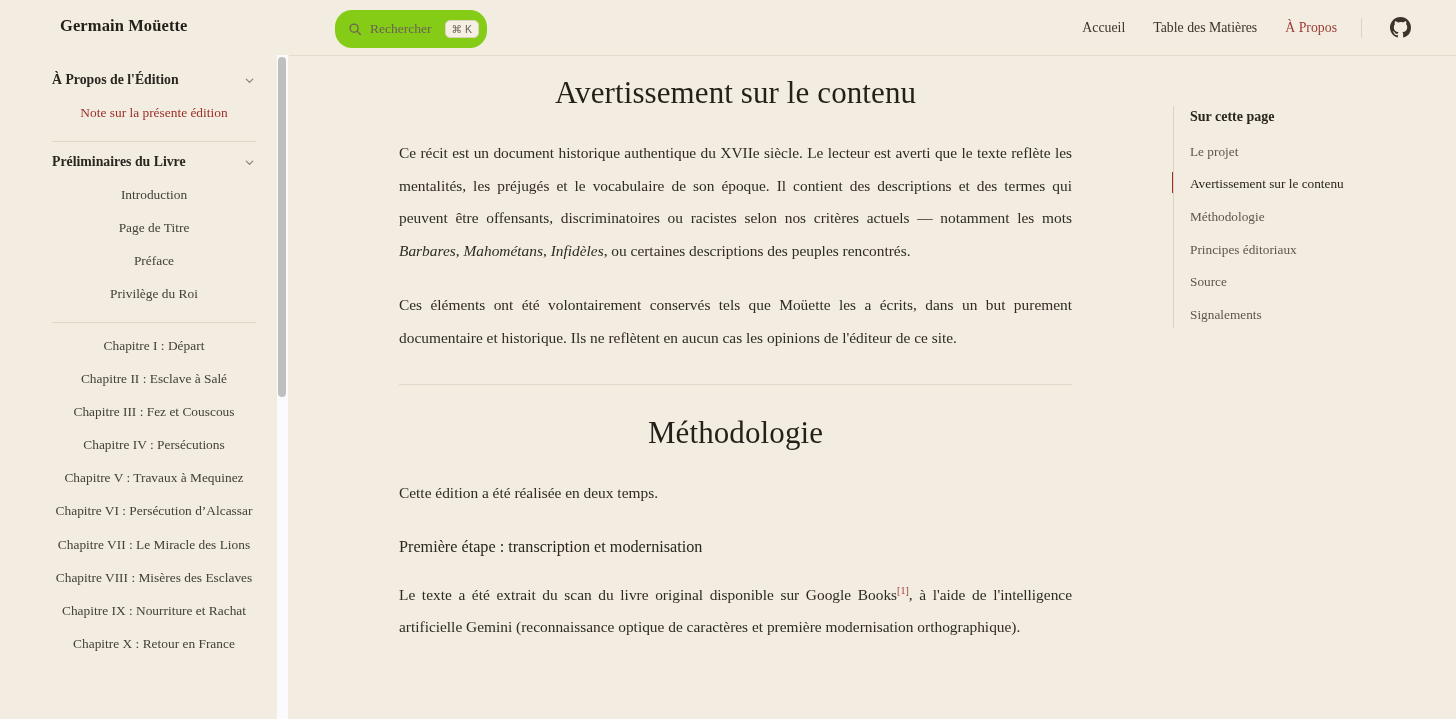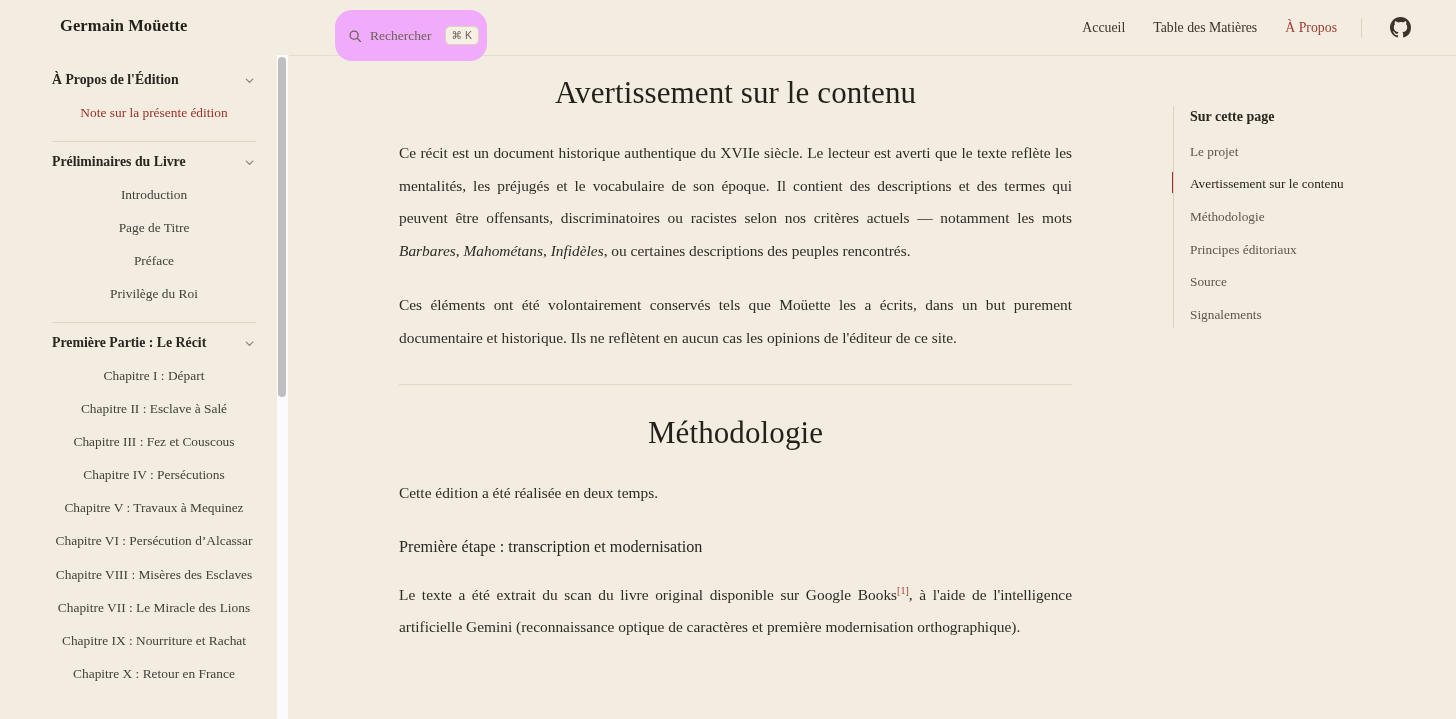--- a/index.html
+++ b/index.html
@@ -30,8 +30,8 @@
   }
   .search-box {
     position: absolute; left: 327px; top: 10px;
-    width: 152px; height: 51px;
-    background: #f0abfc;
+    width: 152px; height: 38px;
+    background: #84cc16;
     border-radius: 17px;
     display: flex; align-items: center;
     padding: 0 8px 0 13px;

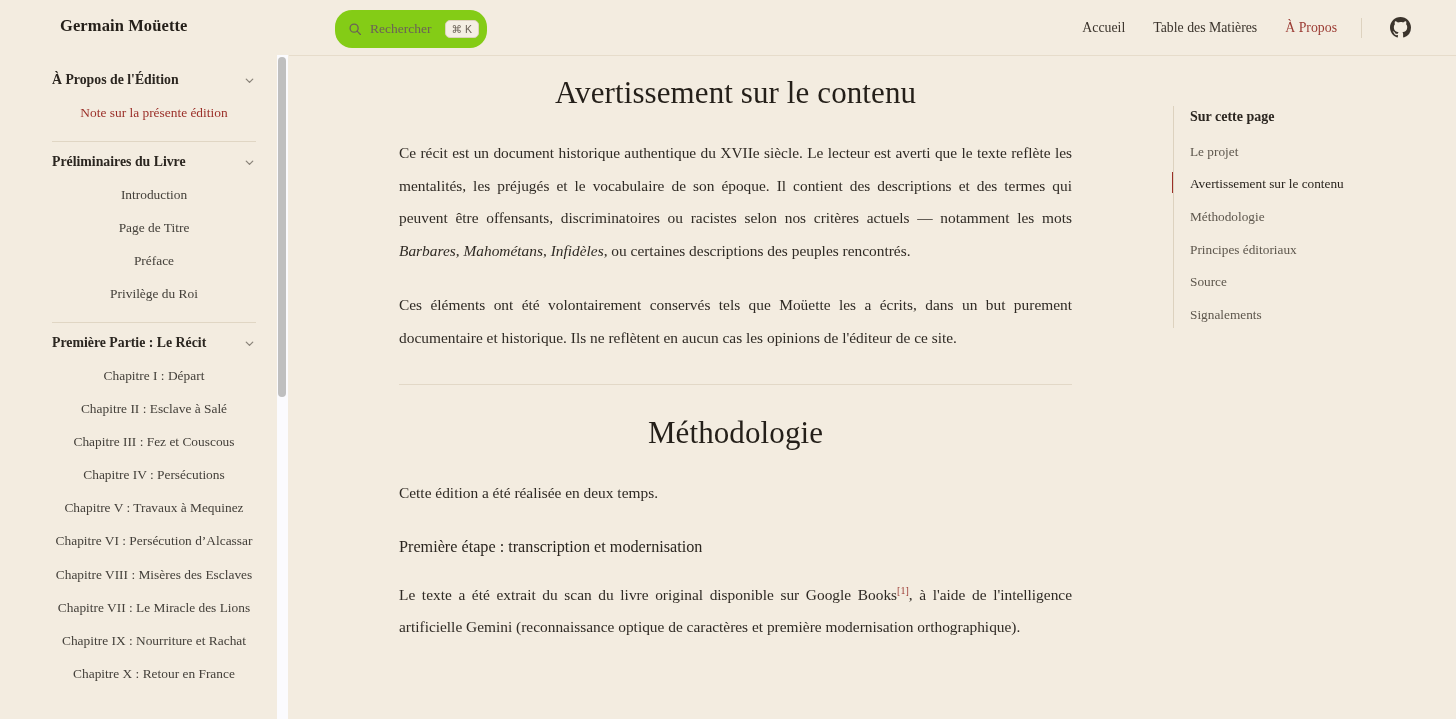--- a/index.html
+++ b/index.html
@@ -305,14 +305,6 @@
     <div class="nav-divider"></div>
 
     <div class="nav-section">
-      <div class="nav-section-header">
-        <span class="nav-section-title">Première Partie : Le Récit</span>
-        <span>
-          <svg class="chev" viewBox="0 0 16 16" fill="none" stroke="#4a443c" stroke-width="1.6" stroke-linecap="round" stroke-linejoin="round">
-              <polyline points="4,6.3 8,10.3 12,6.3"></polyline>
-            </svg>
-        </span>
-      </div>
       <ul class="nav-list">
         <li>
             <a href="#">Chapitre I : Départ</a>

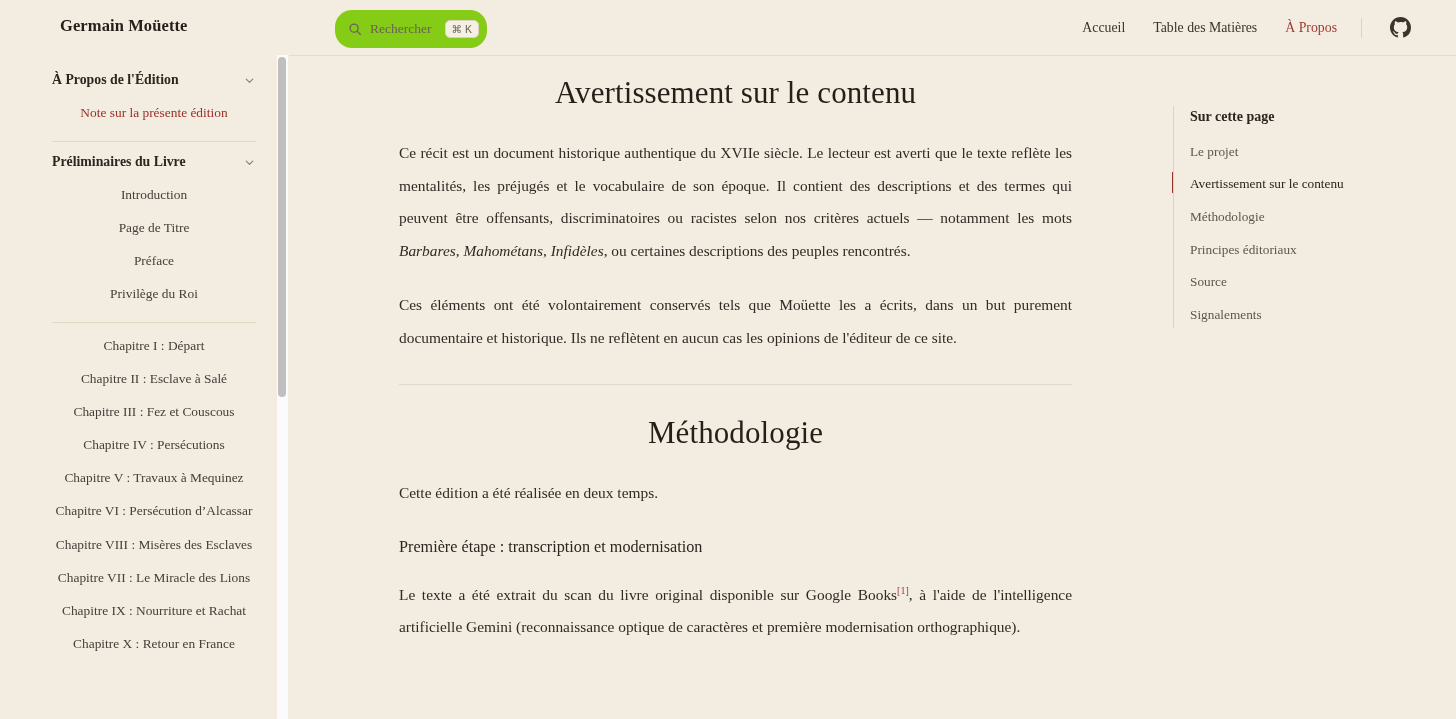--- a/index.html
+++ b/index.html
@@ -325,10 +325,10 @@
             <a href="#">Chapitre VI : Persécution d’Alcassar</a>
           </li>
         <li>
+            <a href="#">Chapitre VII : Le Miracle des Lions</a>
+          </li>
+        <li>
             <a href="#">Chapitre VIII : Misères des Esclaves</a>
-          </li>
-        <li>
-            <a href="#">Chapitre VII : Le Miracle des Lions</a>
           </li>
         <li>
             <a href="#">Chapitre IX : Nourriture et Rachat</a>

